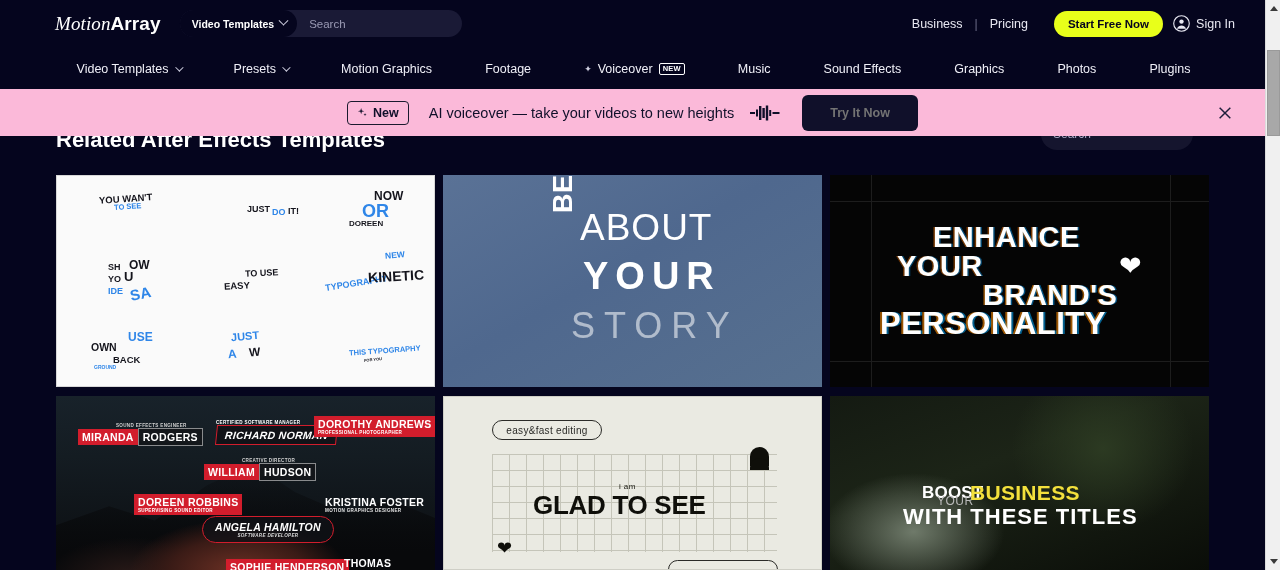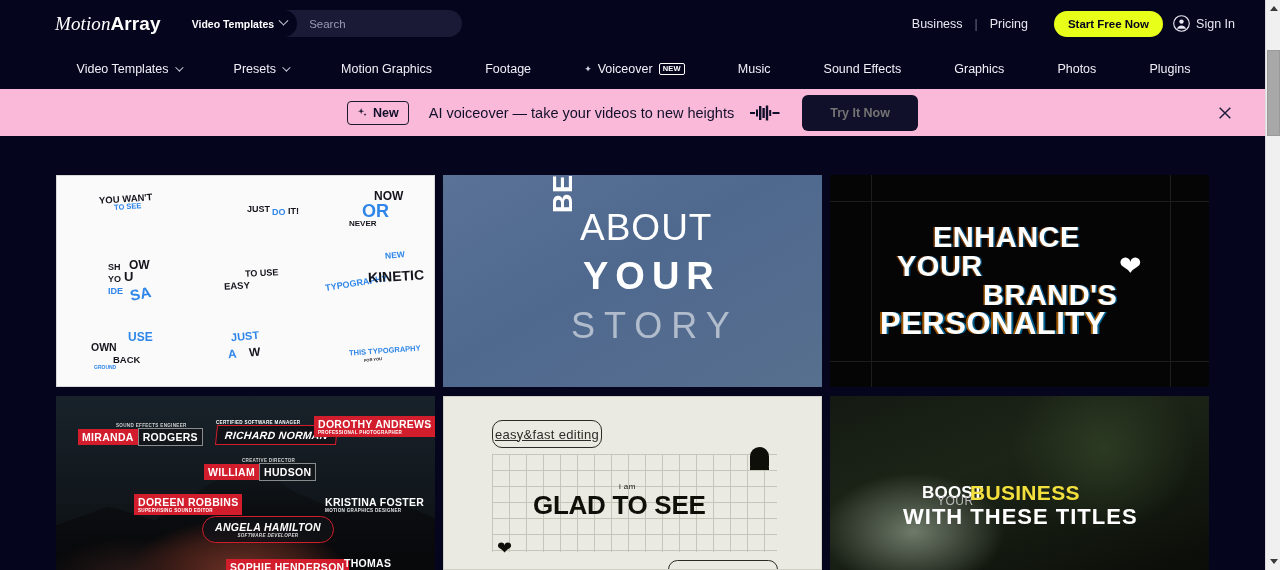--- a/index.html
+++ b/index.html
@@ -318,6 +318,16 @@
         </div>
   </div>
 
+  <div class="sechead">
+    <div class="sectitle">Related After Effects Templates</div>
+    <div class="secsearch">
+      <input value="" placeholder="Search" style="">
+      <svg width="14" height="14" viewBox="0 0 24 24">
+        <circle cx="10.5" cy="10.5" r="6.6" fill="none" stroke="#c9c9dd" stroke-width="1.8"></circle>
+        <line x1="15.4" y1="15.4" x2="21" y2="21" stroke="#c9c9dd" stroke-width="1.8"></line>
+      </svg>
+    </div>
+  </div>
 
   <div class="banner">
     <div class="bnew">

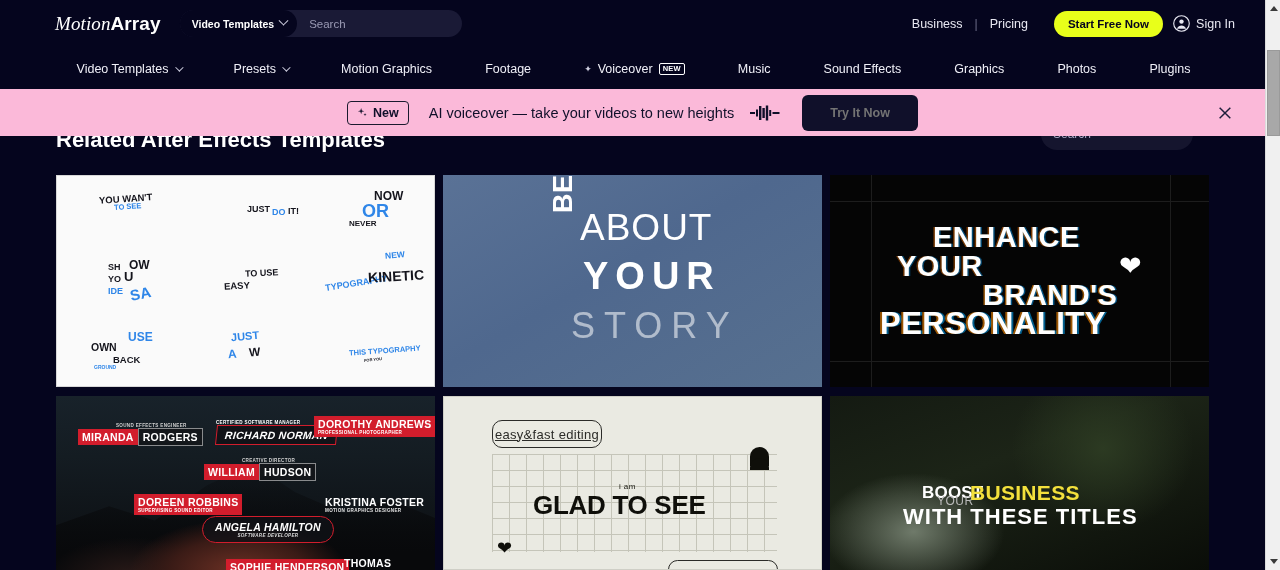--- a/index.html
+++ b/index.html
@@ -368,7 +368,7 @@
           <span class="blk" style="left: 231px; top: 31px; font-size: 9px; transform: rotate(0deg);">IT!</span>
           <span class="blk" style="left: 317px; top: 14px; font-size: 12px; transform: rotate(0deg);">NOW</span>
           <span class="blue" style="left: 305px; top: 26px; font-size: 18px; transform: rotate(0deg);">OR</span>
-          <span class="blk" style="left: 292px; top: 44px; font-size: 8px; transform: rotate(0deg);">NEVER</span>
+          <span class="blk" style="left: 292px; top: 44px; font-size: 8px; transform: rotate(0deg);">DOREEN</span>
           <span class="blk" style="left: 51px; top: 87px; font-size: 9px; transform: rotate(0deg);">SH</span>
           <span class="blk" style="left: 51px; top: 99px; font-size: 9px; transform: rotate(0deg);">YO</span>
           <span class="blue" style="left: 51px; top: 111px; font-size: 9px; transform: rotate(0deg);">IDE</span>

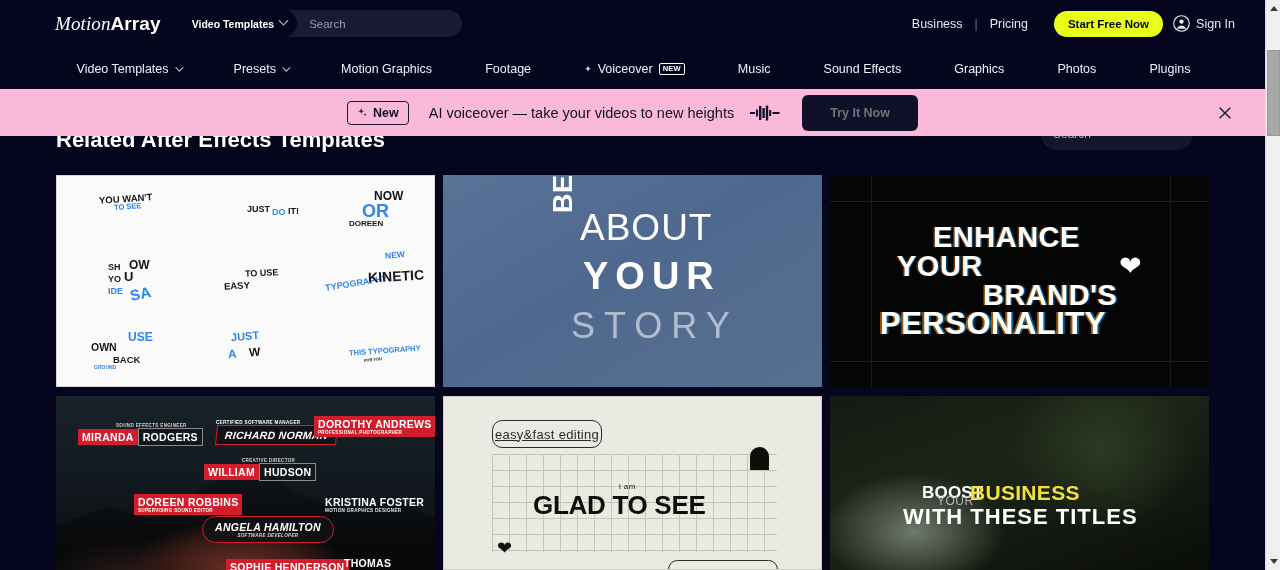--- a/index.html
+++ b/index.html
@@ -198,10 +198,10 @@
 
   
   .c5 { background: #eaeae2; border: 1px solid #cfcfc6; }
-  .c5 .pill { position: absolute; left: 48px; top: 23px; width: 110px; height: 28px;
+  .c5 .pill { position: absolute; left: 48px; top: 23px; width: 110px; height: 20px;
               border: 1px solid #2b2b28; border-radius: 10px;
               display: flex; align-items: center; justify-content: center;
-              font-size: 13px; color: #2b2b28; letter-spacing: .3px; text-decoration: underline; }
+              font-size: 10px; color: #2b2b28; letter-spacing: .3px; }
   .c5 .gridbox { position: absolute; left: 48px; top: 57px; width: 285px; height: 98px;
                  background-image: linear-gradient(#b9b9ac 1px, transparent 1px),
                                    linear-gradient(90deg,#b9b9ac 1px, transparent 1px);

